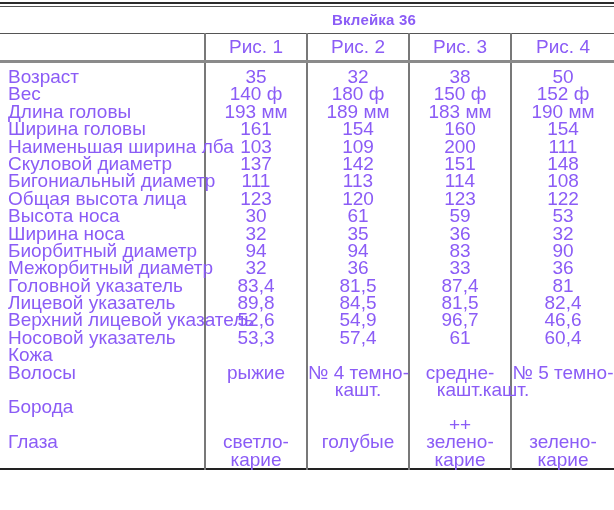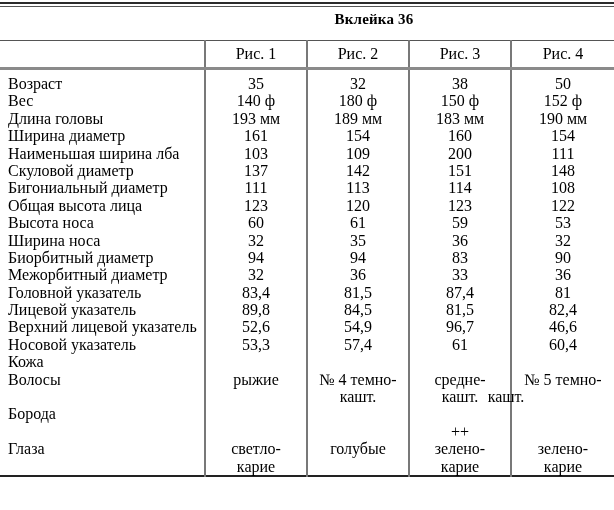--- a/index.html
+++ b/index.html
@@ -7,8 +7,8 @@
     position:relative;
     width:614px;height:510px;
     background:#ffffff;
-    font-family:Liberation Serif, serif;
-    color:#000000;
+    font-family:Liberation Sans, sans-serif;
+    color:#8b5cf6;
     overflow:hidden;
   }
   .rule{position:absolute;left:0;right:0;}

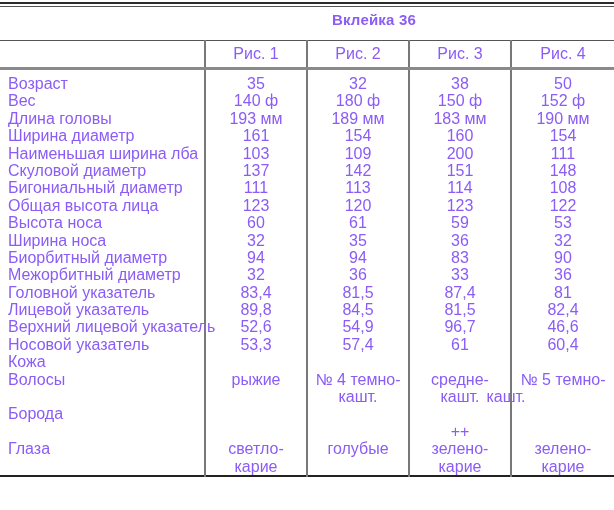--- a/index.html
+++ b/index.html
@@ -20,9 +20,9 @@
     font-size:15px;font-weight:bold;letter-spacing:0.2px;
   }
   table.main{
-    position:absolute;top:40px;left:0;
+    position:absolute;top:33px;left:0;
     width:614px;table-layout:fixed;border-collapse:collapse;
-    font-size:16px;
+    font-size:19px;
     border-bottom:2px solid #222;
   }
   col.c-label{width:205px;}

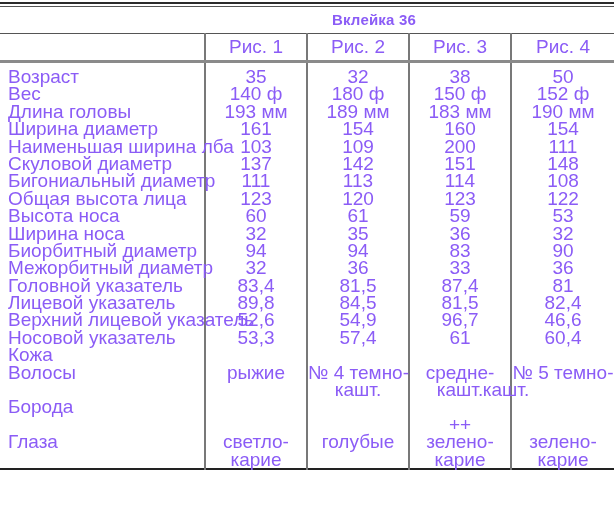--- a/index.html
+++ b/index.html
@@ -123,7 +123,7 @@
         </tr>
         <tr>
           <td class="lbl">
-            <div class="ln">Ширина диаметр</div>
+            <div class="ln">Ширина головы</div>
           </td>
           <td class="vcol">
             <div class="ln">161</div>

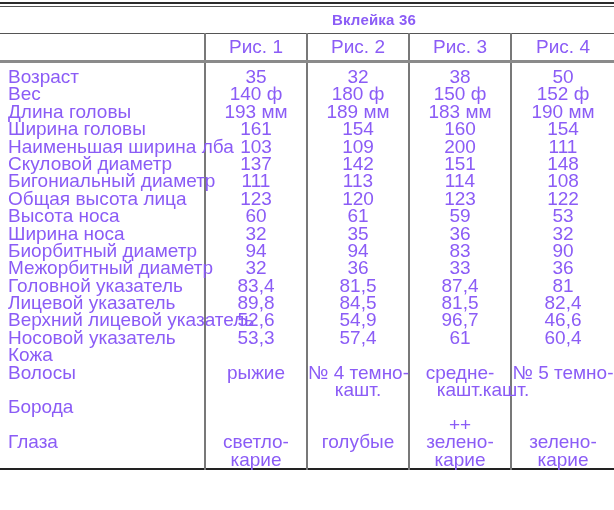--- a/index.html
+++ b/index.html
@@ -211,7 +211,7 @@
             <div class="ln">Высота носа</div>
           </td>
           <td class="vcol">
-            <div class="ln">60</div>
+            <div class="ln">30</div>
           </td>
           <td class="vcol">
             <div class="ln">61</div>

